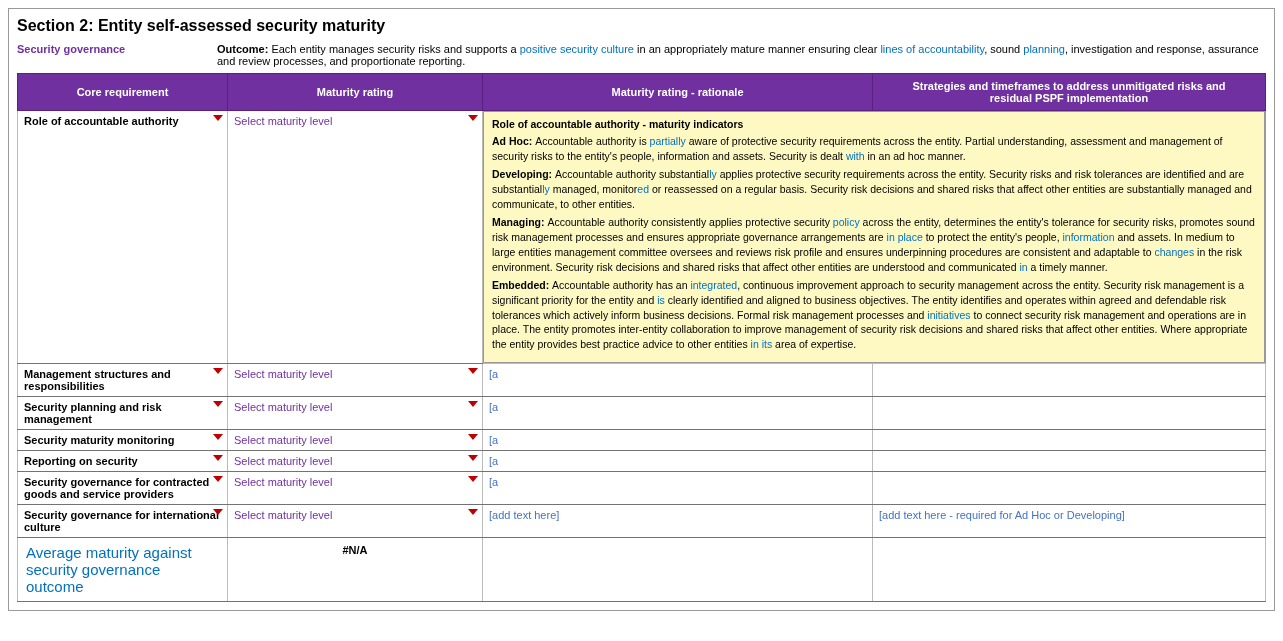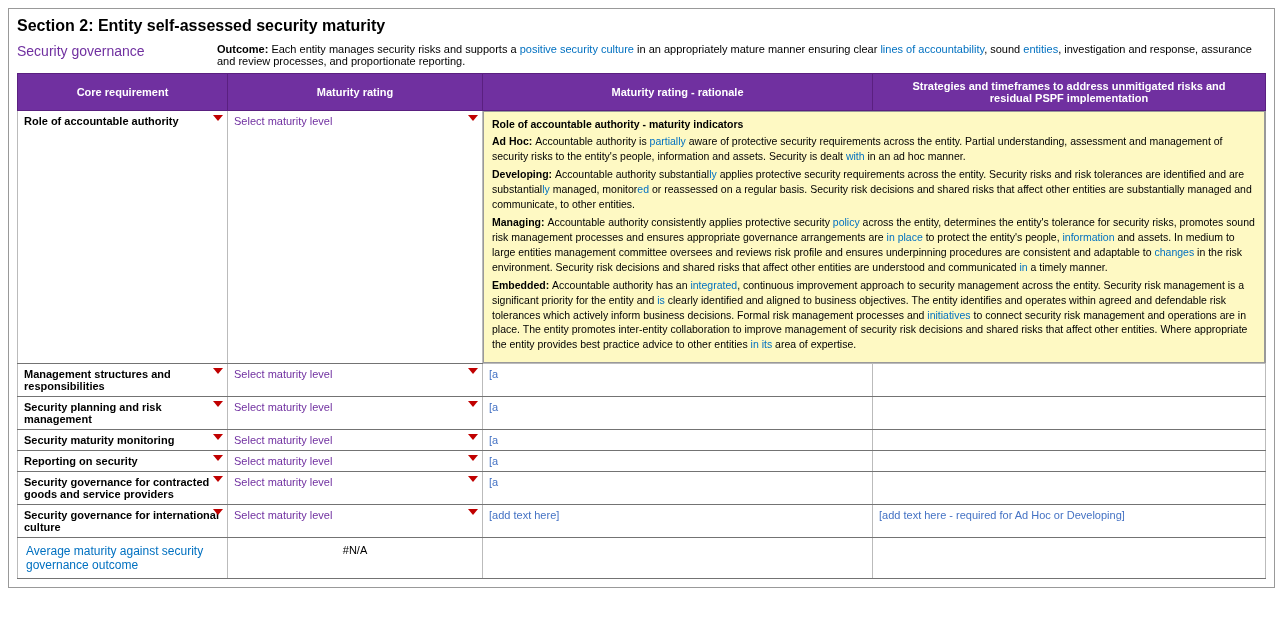--- a/index.html
+++ b/index.html
@@ -27,8 +27,8 @@
     }
     .outcome-label {
       color: #7030a0;
-      font-weight: normal;
-      font-size: 14px;
+      font-weight: bold;
+      font-size: 11px;
       min-width: 200px;
     }
     .outcome-text {

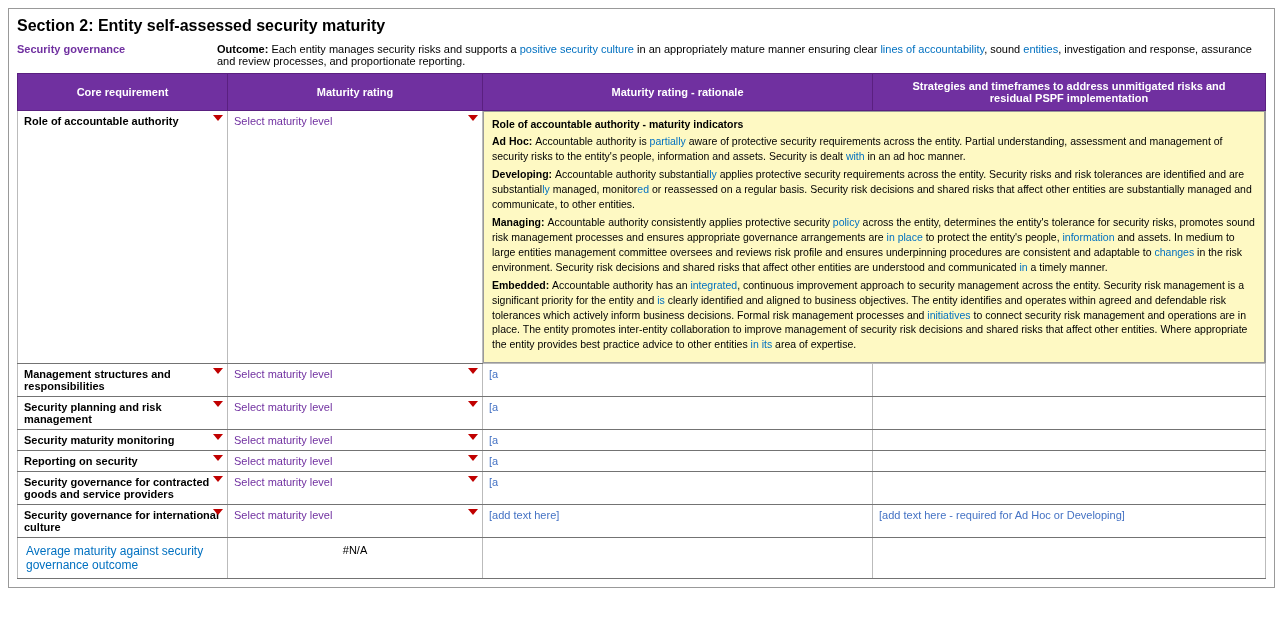--- a/index.html
+++ b/index.html
@@ -167,7 +167,7 @@
     <span class="outcome-label">Security governance</span>
     <span class="outcome-text">
       <strong>Outcome:</strong>
-      Each entity manages security risks and supports a <span class="highlight-blue">positive security culture</span> in an appropriately mature manner ensuring clear <span class="highlight-blue">lines of accountability</span>, sound <span class="highlight-blue">entities</span>, investigation and response, assurance and review processes, and proportionate reporting.
+      Each entity manages security risks and supports a <span class="highlight-blue">positive security culture</span> in an appropriately mature manner ensuring clear <span class="highlight-blue">lines of accountability</span>, sound <span class="highlight-blue">planning</span>, investigation and response, assurance and review processes, and proportionate reporting.
     </span>
   </div>
 

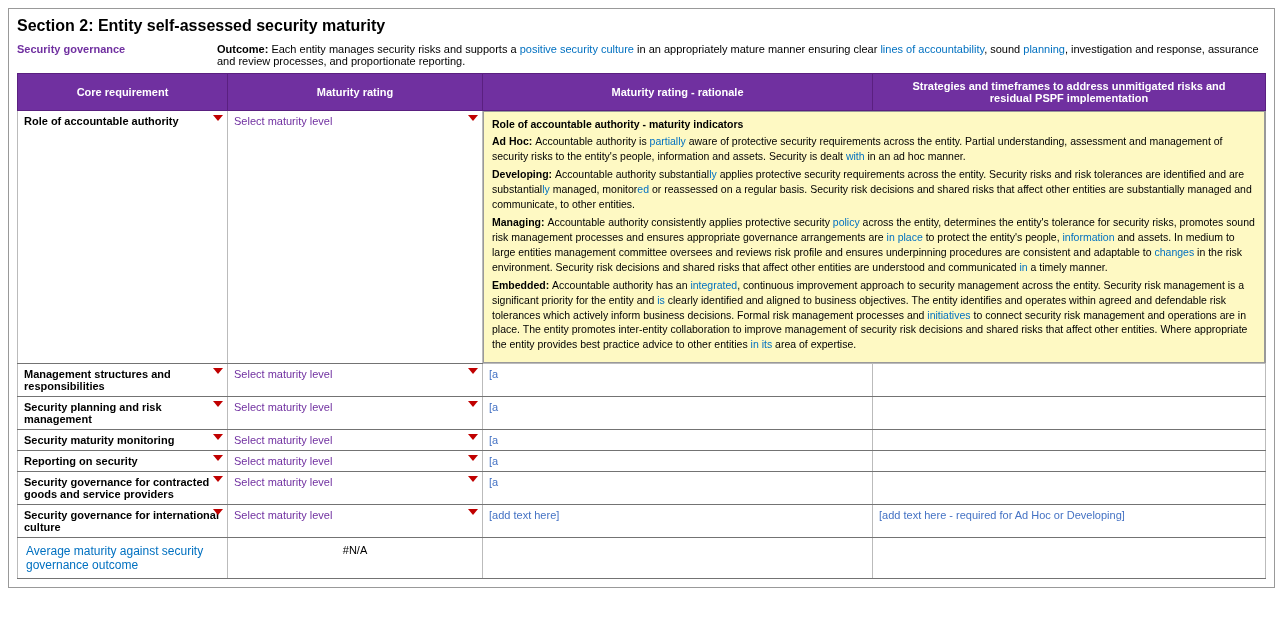--- a/index.html
+++ b/index.html
@@ -140,7 +140,7 @@
     }
     .average-label {
       color: #0070c0;
-      font-size: 12px;
+      font-size: 15px;
     }
     .average-value {
       font-size: 11px;

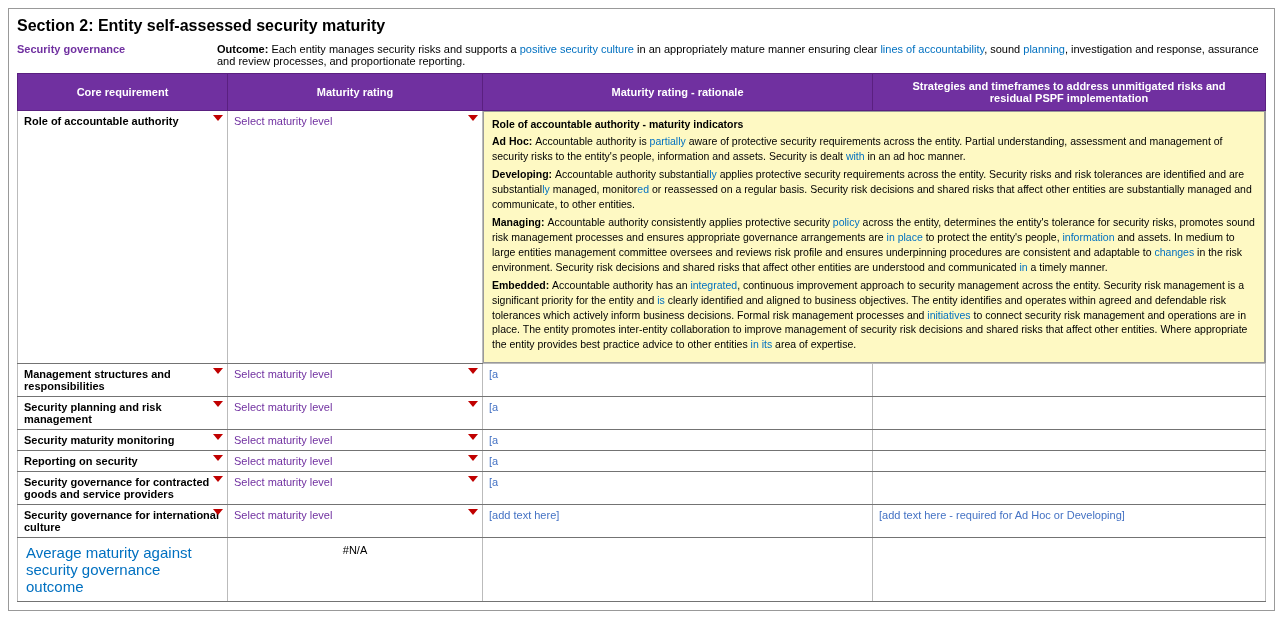--- a/index.html
+++ b/index.html
@@ -144,7 +144,7 @@
     }
     .average-value {
       font-size: 11px;
-      font-weight: normal;
+      font-weight: bold;
       text-align: right;
     }
     .add-text {

